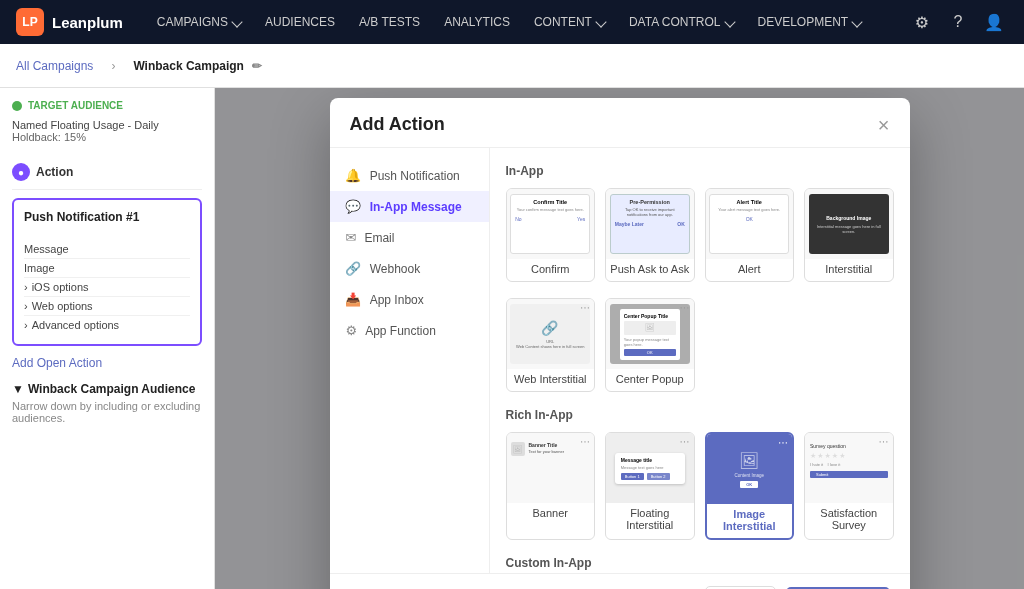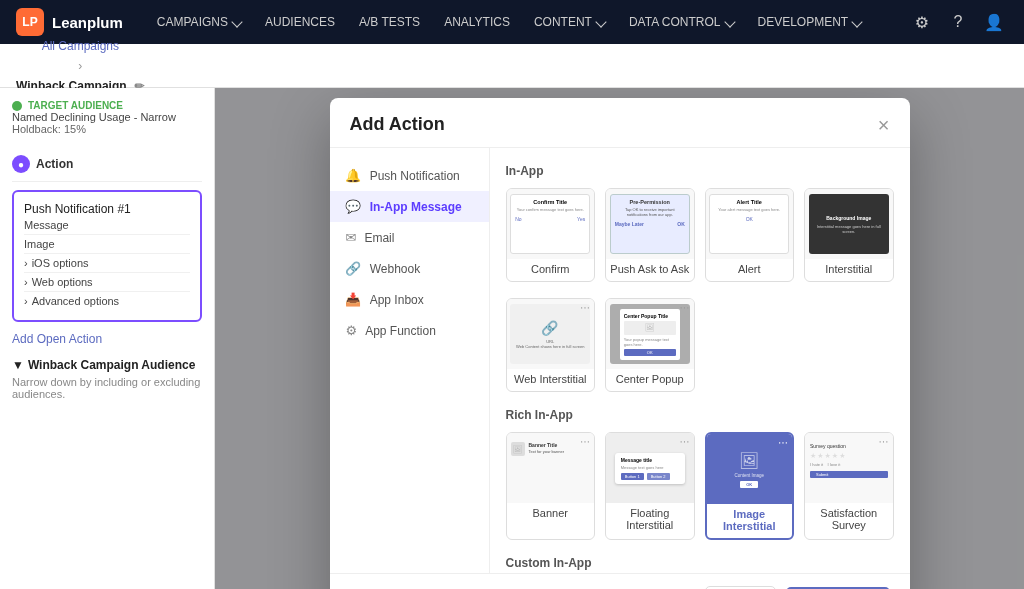--- a/index.html
+++ b/index.html
@@ -20,7 +20,7 @@
     .subheader {
       display: flex; align-items: center; background: #fff; height: 44px; padding: 0 16px; border-bottom: 1px solid #e0e0e0; gap: 8px;
     }
-    .breadcrumb { display: flex; align-items: center; gap: 6px; color: #666; font-size: 12px; flex-direction: column; }
+    .breadcrumb { display: flex; align-items: center; gap: 18px; color: #666; font-size: 12px; }
     .breadcrumb-current { font-weight: 700; color: #222; display: flex; align-items: center; gap: 4px; }
     .breadcrumb-sep { color: #999; }
     .subheader-right { margin-left: auto; display: flex; align-items: center; gap: 8px; }

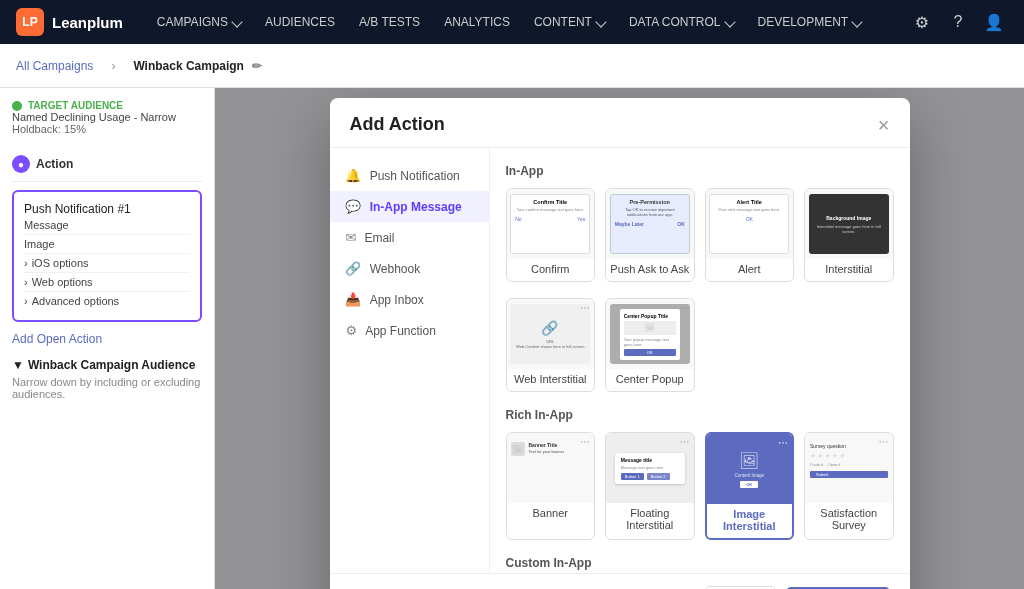--- a/index.html
+++ b/index.html
@@ -35,7 +35,7 @@
     
     .left-panel { width: 215px; background: #fff; border-right: 1px solid #e0e0e0; padding: 12px; overflow-y: auto; flex-shrink: 0; }
     .target-audience { margin-bottom: 12px; }
-    .ta-header { display: flex; align-items: center; gap: 6px; font-size: 10px; font-weight: 700; color: #4caf50; text-transform: uppercase; margin-bottom: 0; }
+    .ta-header { display: flex; align-items: center; gap: 6px; font-size: 10px; font-weight: 700; color: #4caf50; text-transform: uppercase; margin-bottom: 8px; }
     .ta-dot { width: 10px; height: 10px; background: #4caf50; border-radius: 50%; }
     .ta-name { font-size: 11px; color: #444; }
     .ta-holdback { font-size: 11px; color: #666; }

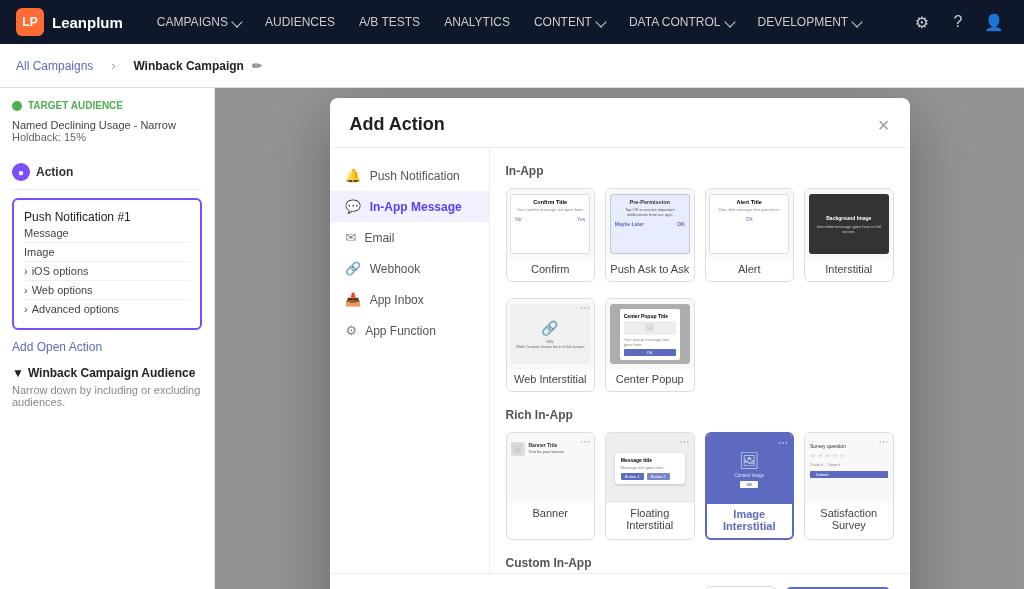--- a/index.html
+++ b/index.html
@@ -214,7 +214,7 @@
         <div class="ta-dot"></div>
         <span>TARGET AUDIENCE</span>
       </div>
-      <div class="ta-name">Named Declining Usage - Narrow</div>
+      <div class="ta-name">Named Floating Usage - Daily</div>
       <div class="ta-holdback">Holdback: 15%</div>
     </div>
 

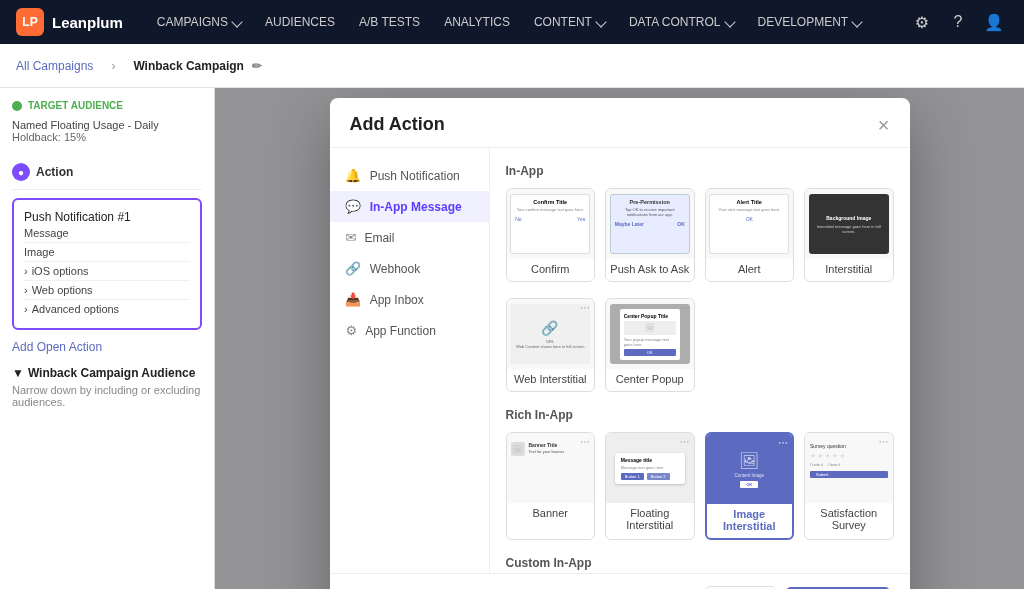--- a/index.html
+++ b/index.html
@@ -43,7 +43,7 @@
     .action-circle { width: 18px; height: 18px; border-radius: 50%; background: #7c4dff; display: flex; align-items: center; justify-content: center; color: #fff; font-size: 10px; }
     .action-label { font-size: 12px; font-weight: 600; color: #333; }
     .pn-card { border: 2px solid #7c4dff; border-radius: 6px; padding: 10px; margin-bottom: 8px; background: #fff; }
-    .pn-title { font-size: 12px; font-weight: 400; color: #222; margin-bottom: 0; }
+    .pn-title { font-size: 12px; font-weight: 700; color: #222; margin-bottom: 16px; }
     .pn-row { font-size: 11px; color: #444; padding: 3px 0; border-bottom: 1px solid #f0f0f0; cursor: pointer; }
     .pn-row.expandable { display: flex; align-items: center; gap: 4px; }
     .pn-row:last-child { border-bottom: none; }

